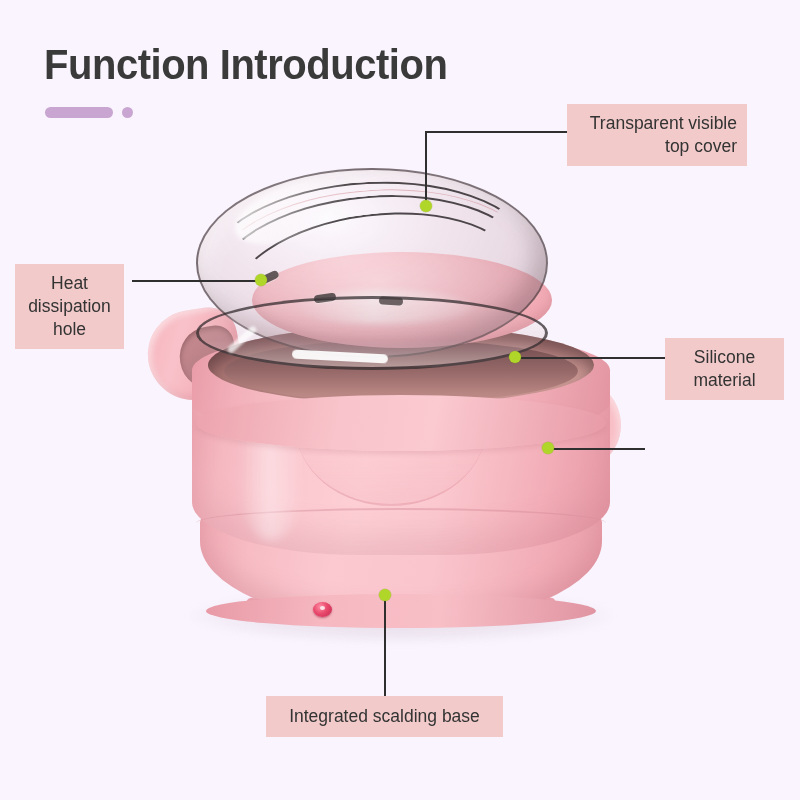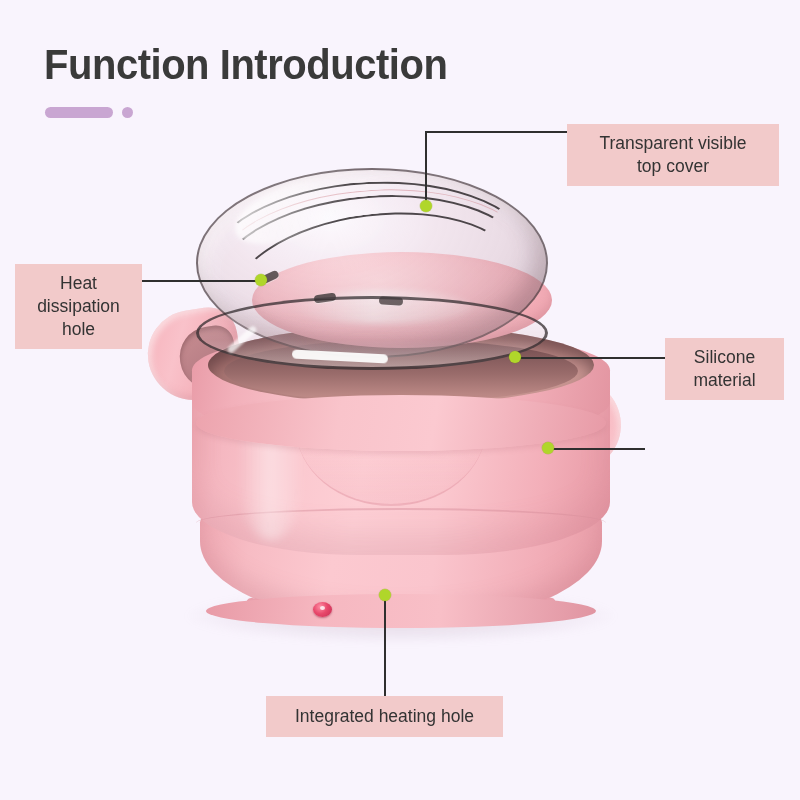--- a/index.html
+++ b/index.html
@@ -64,7 +64,7 @@
     padding: 8px 10px;
     white-space: pre-line;
   }
-  .lbl-topcover  { left: 567px; top: 124px; width: 212px; }
+  .lbl-topcover  { left: 567px; top: 104px; width: 180px; text-align: right; }
   .lbl-heat      { left: 15px;  top: 264px; width: 127px; }
   .lbl-silicone  { left: 665px; top: 338px; width: 119px; }
   .lbl-handle    { left: 645px; top: 433px; width: 149px; }

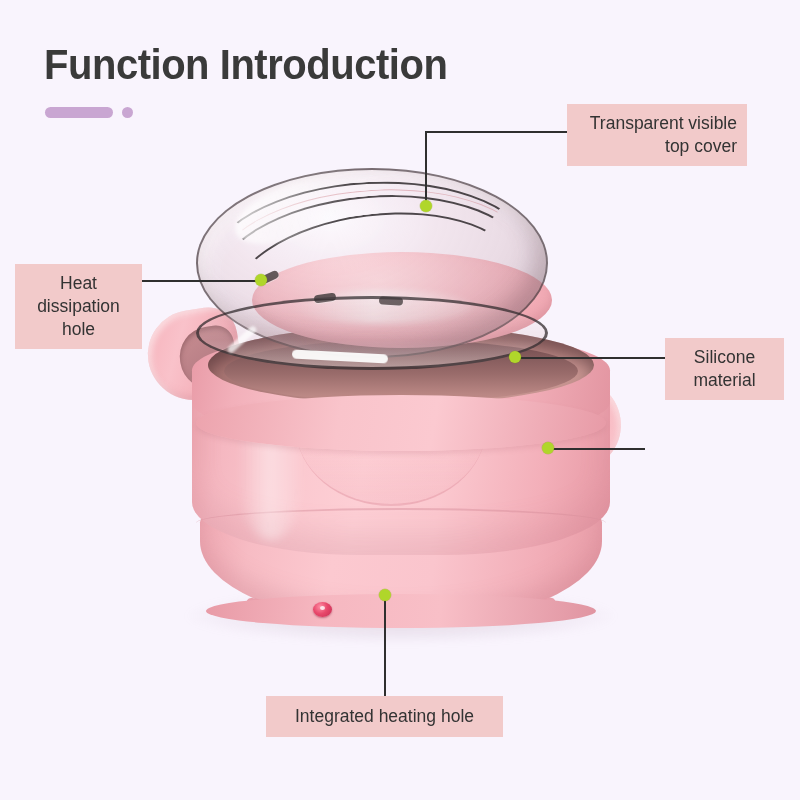--- a/index.html
+++ b/index.html
@@ -65,7 +65,7 @@
     white-space: pre-line;
   }
   .lbl-topcover  { left: 567px; top: 104px; width: 180px; text-align: right; }
-  .lbl-heat      { left: 15px;  top: 264px; width: 127px; }
+  .lbl-heat      { left: 15px;  top: 264px; width: 109px; }
   .lbl-silicone  { left: 665px; top: 338px; width: 119px; }
   .lbl-handle    { left: 645px; top: 433px; width: 149px; }
   .lbl-base      { left: 266px; top: 696px; width: 237px; padding: 9px 10px; }

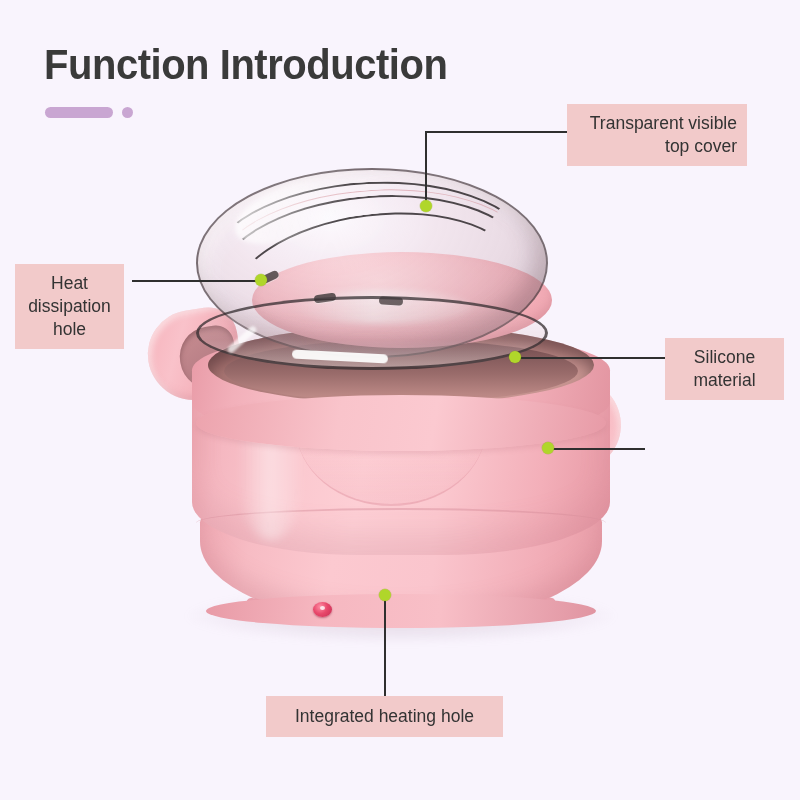--- a/index.html
+++ b/index.html
@@ -502,7 +502,7 @@
 
   <div class="leader leader-v" style="left:384px; top:600px; height:96px;"></div>
   <div class="dot" style="left:379px; top:589px;"></div>
-  <div class="callout-label lbl-base">Integrated heating hole</div>
+  <div class="callout-label lbl-base">Integrated scalding base</div>
 
 </div>
 

